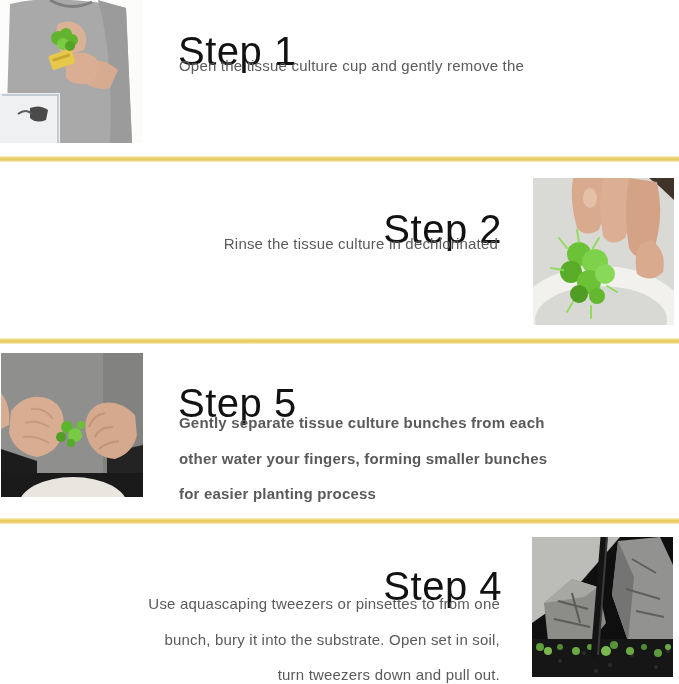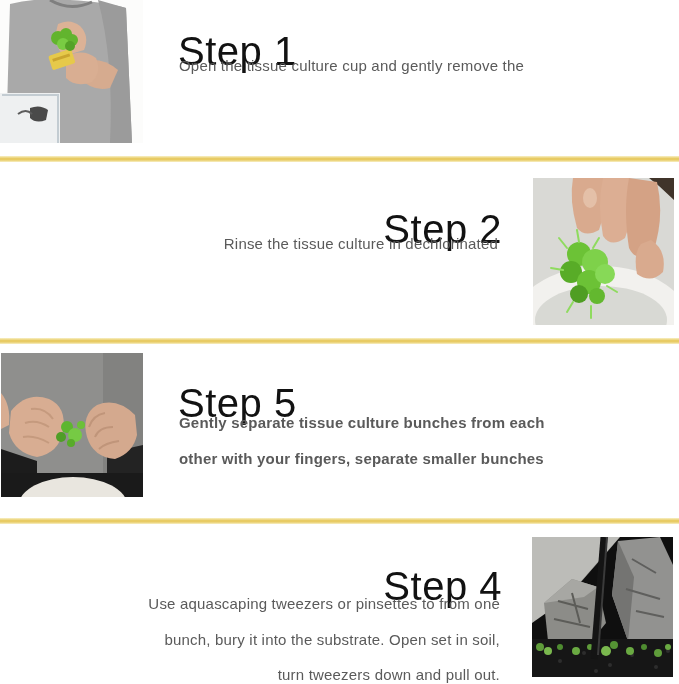--- a/index.html
+++ b/index.html
@@ -156,7 +156,7 @@
     <h2 class="step-title t3">Step 5</h2>
     <div class="step-lines l3">
       <div>Gently separate tissue culture bunches from each</div>
-      <div>other with your fingers, separate smaller bunches</div>
+      <div>other water your fingers, forming smaller bunches</div>
     </div>
   </section>
 

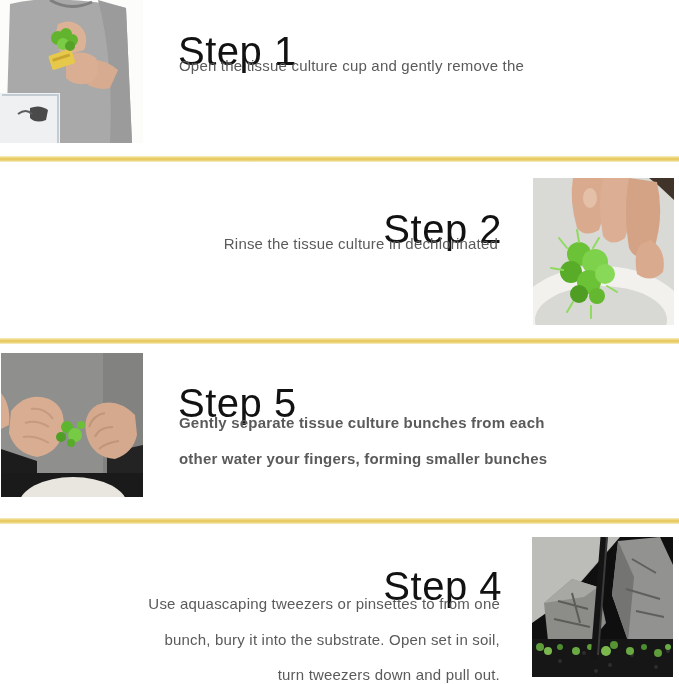--- a/index.html
+++ b/index.html
@@ -157,6 +157,7 @@
     <div class="step-lines l3">
       <div>Gently separate tissue culture bunches from each</div>
       <div>other water your fingers, forming smaller bunches</div>
+      <div>for easier planting process</div>
     </div>
   </section>
 

